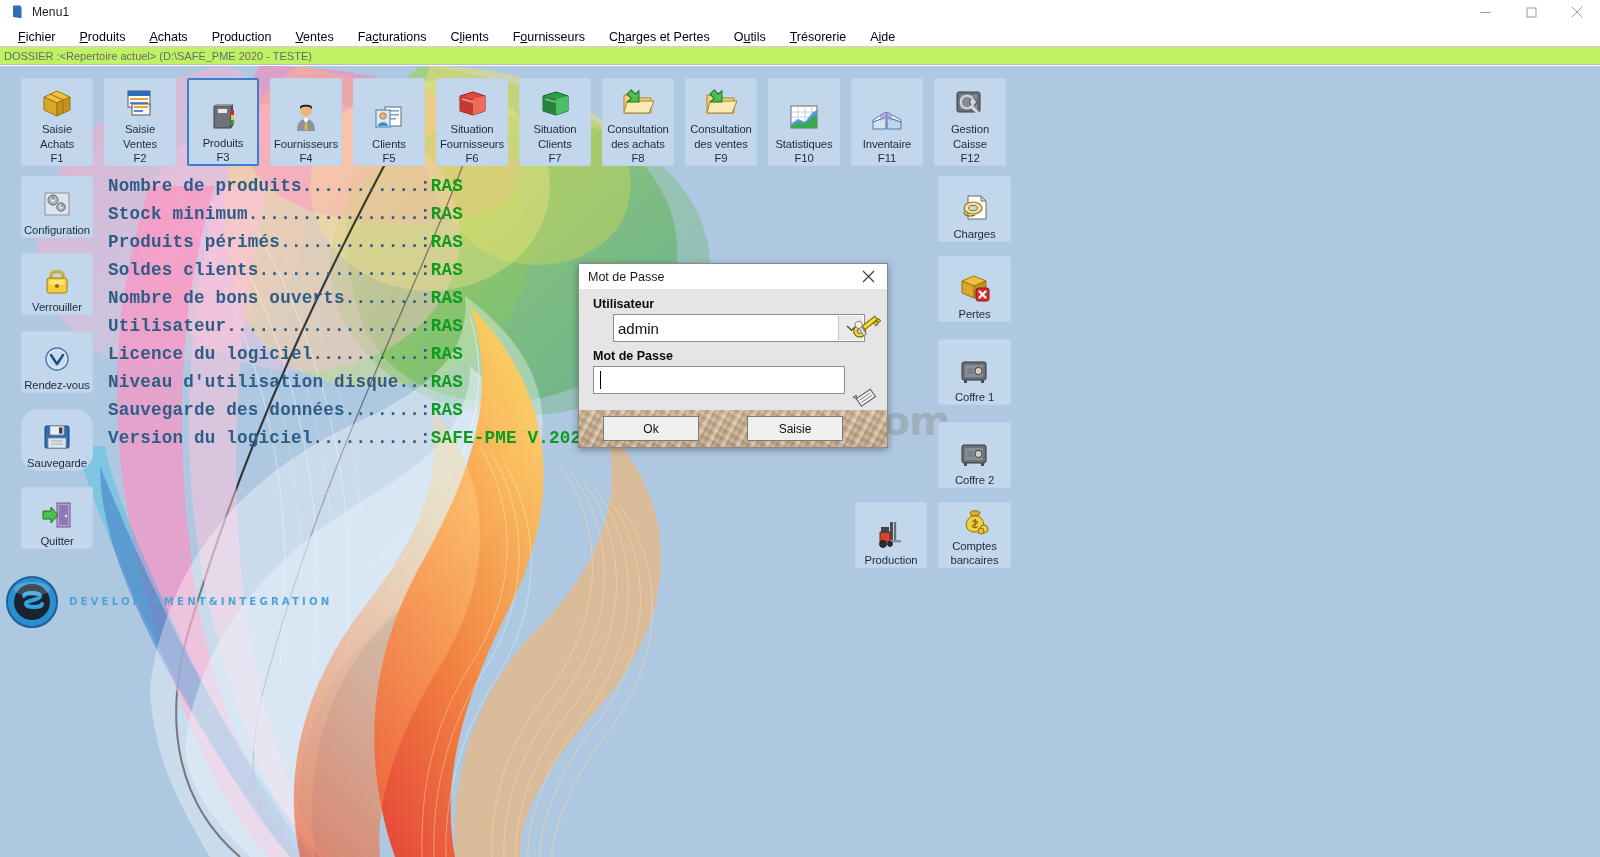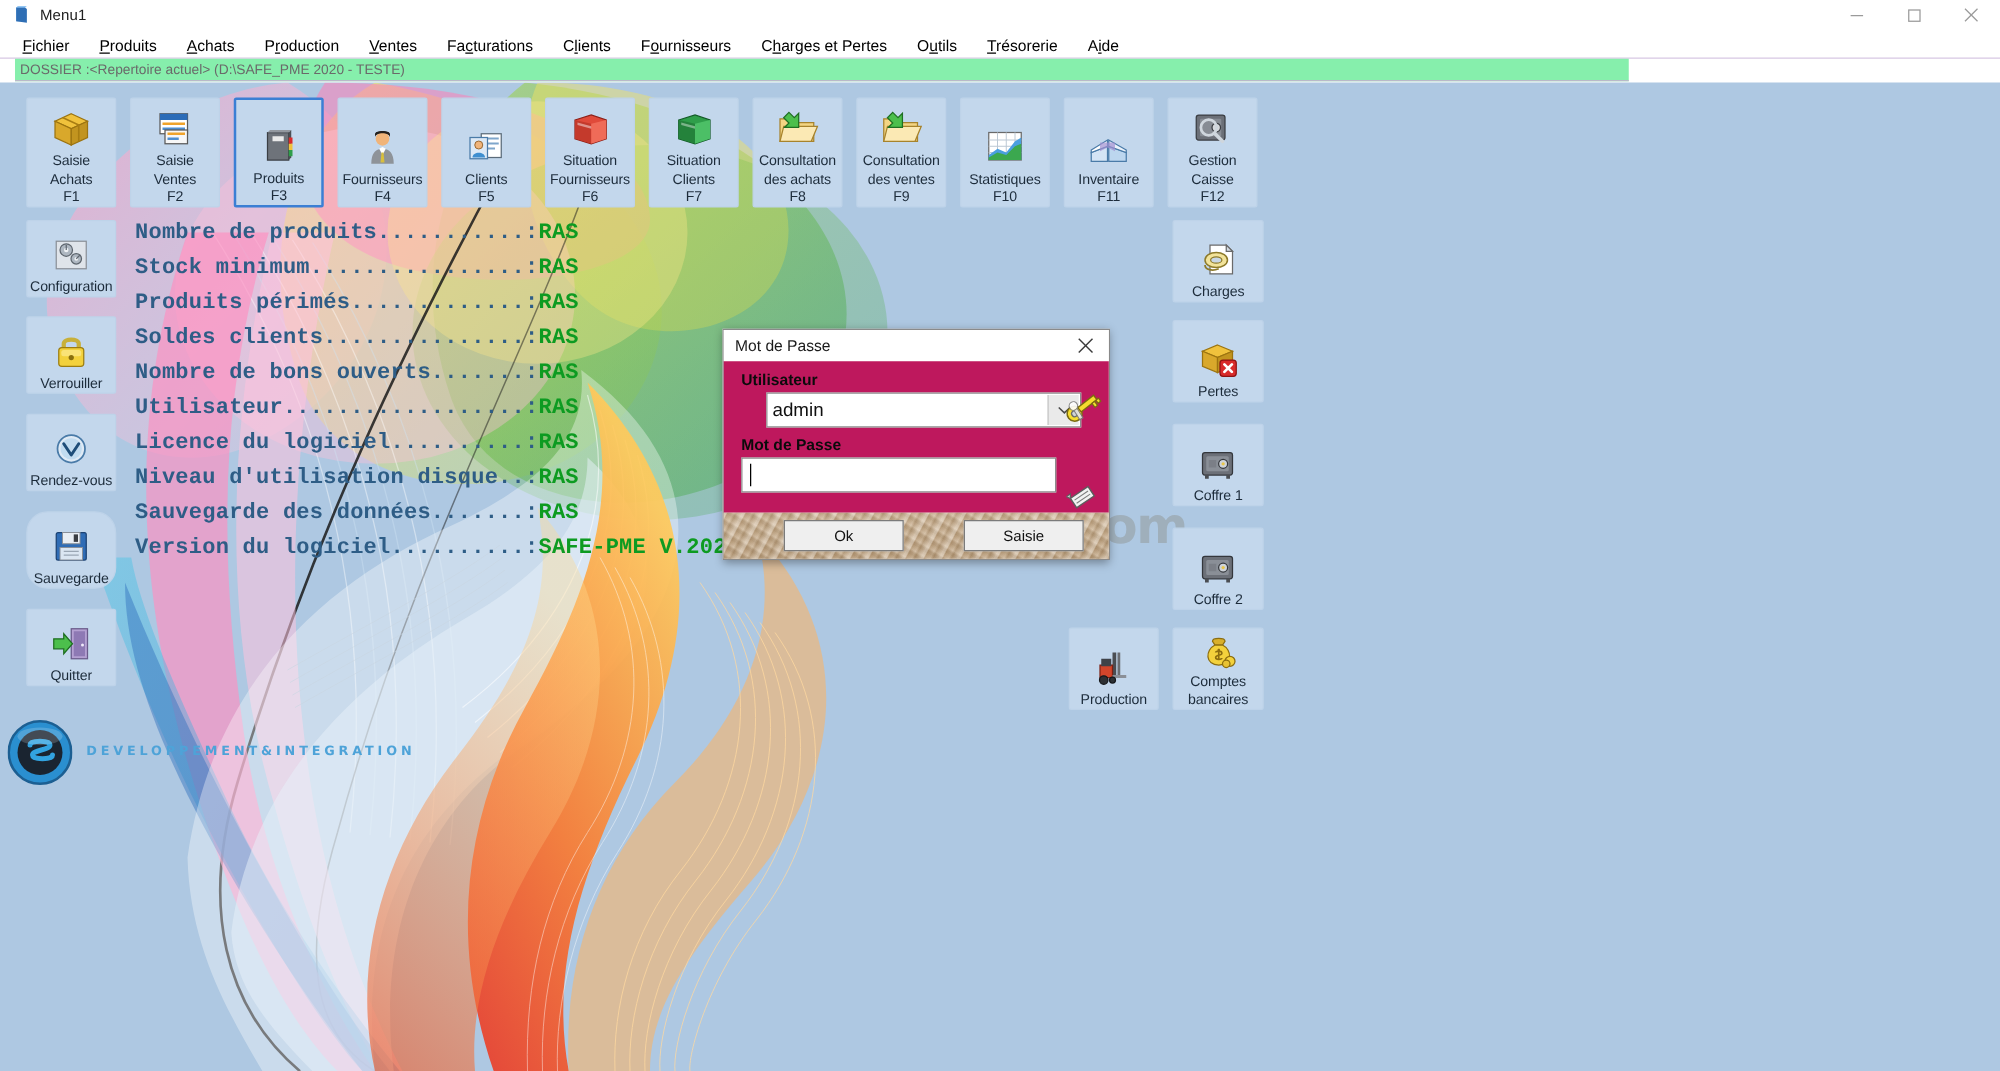--- a/index.html
+++ b/index.html
@@ -56,8 +56,8 @@
 
   
   .pathbar {
-    position: absolute; left: 12px; top: 47px; width: 1291px; height: 18px;
-    background: #86efac;
+    position: absolute; left: 0; top: 47px; width: 1600px; height: 18px;
+    background: #bef264;
     border-bottom: 1px solid #b9b9c9;
     font-size: 11px; color: #6a6a6a;
     display: flex; align-items: center;

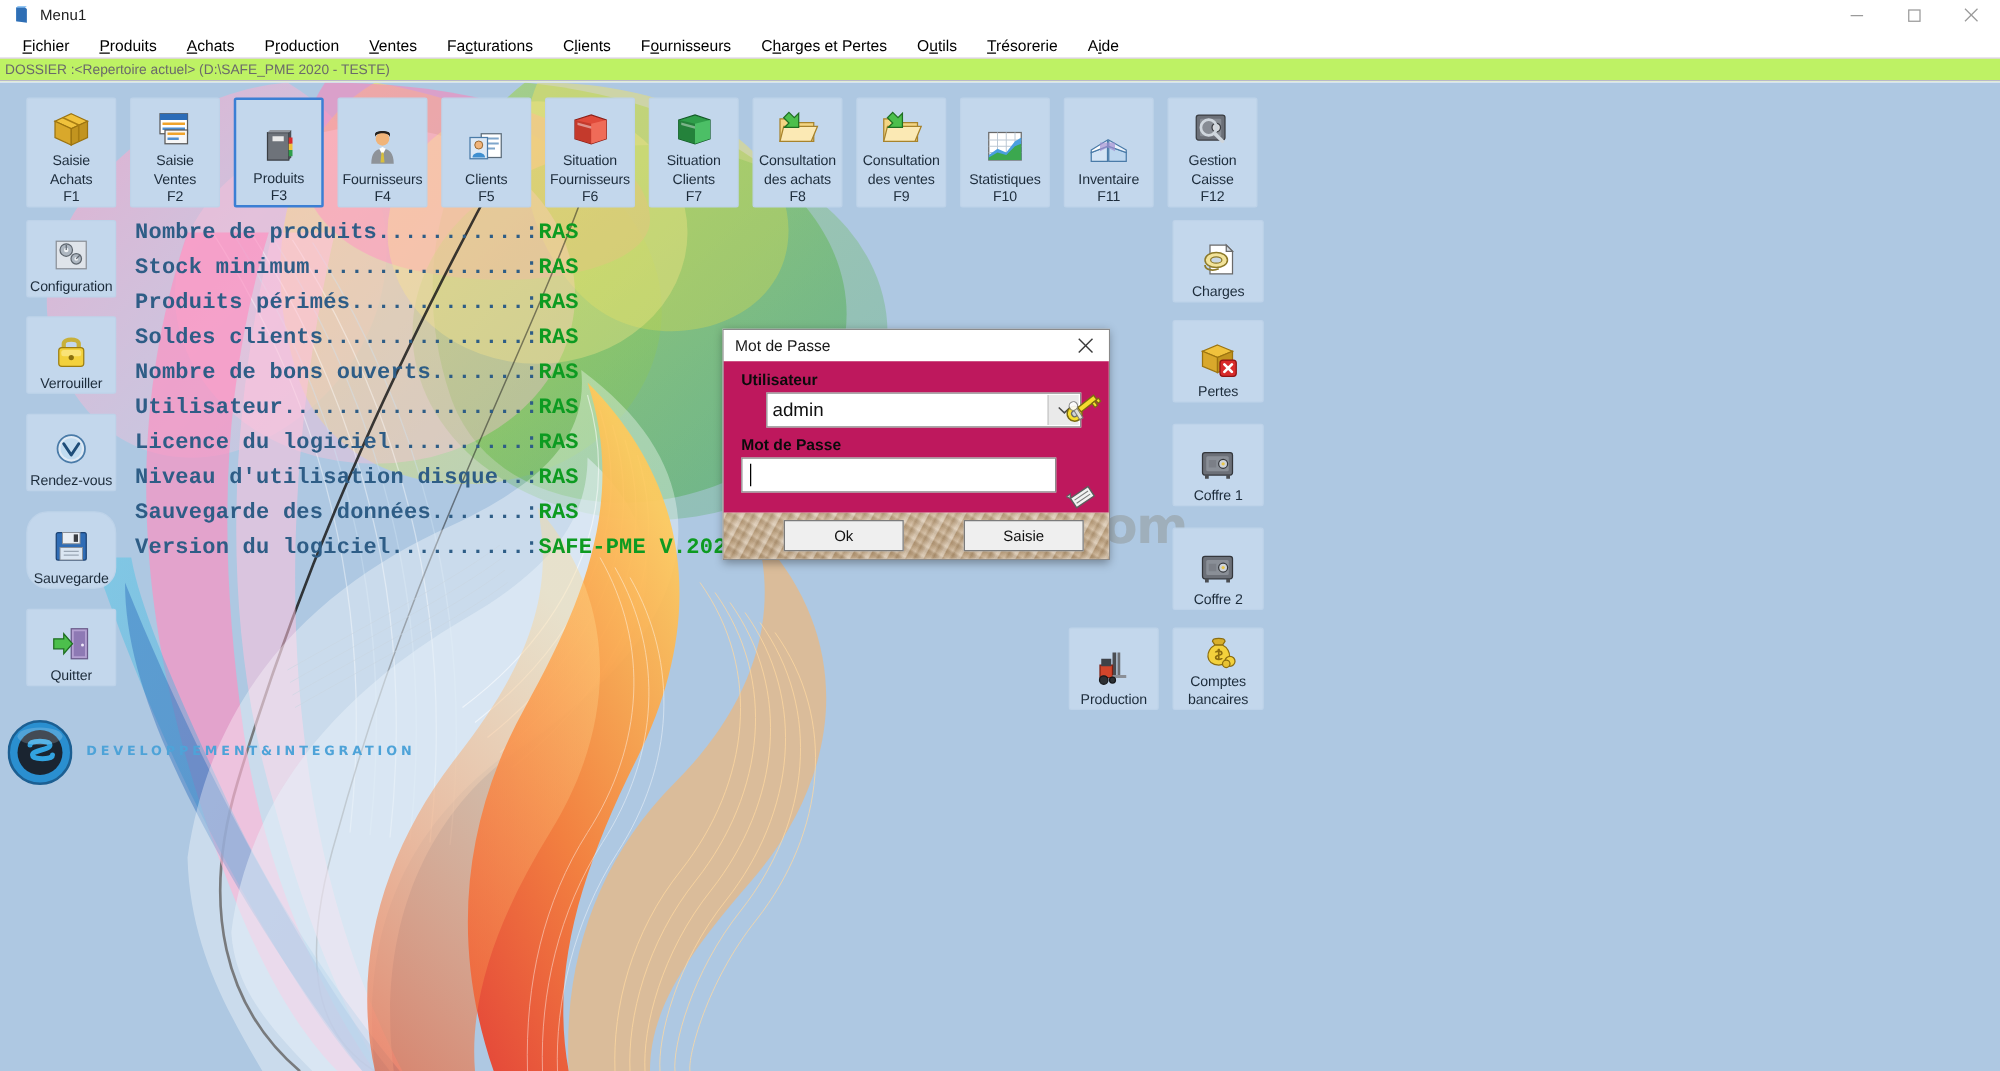--- a/index.html
+++ b/index.html
@@ -170,7 +170,7 @@
   .dlg-body {
     position: relative;
     height: 121px;
-    background: #be185d;
+    background: #e5e5e5;
     padding: 8px 0 0 14px;
     box-sizing: border-box;
   }

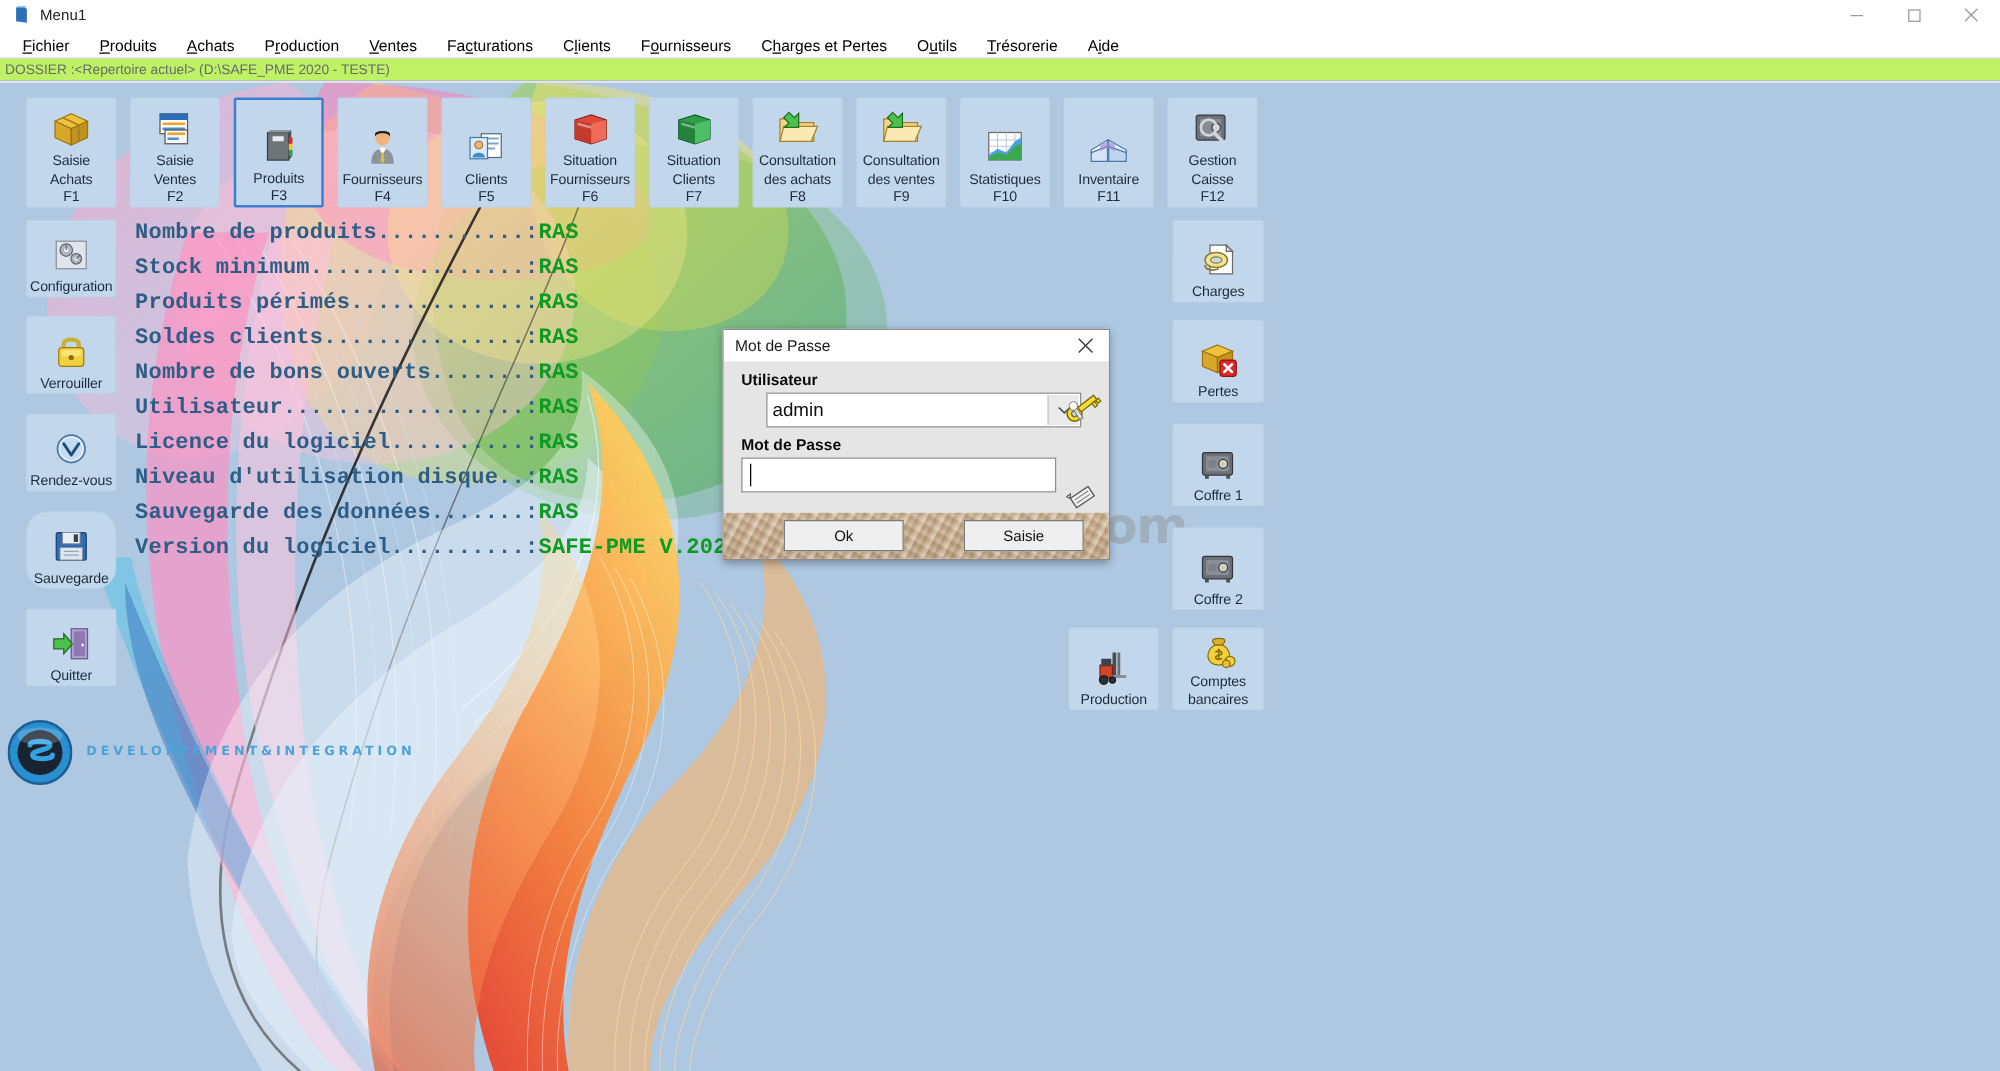--- a/index.html
+++ b/index.html
@@ -229,7 +229,7 @@
     box-sizing: border-box;
     cursor: default;
   }
-  .dlg-btn.ok { margin-left: 48px; }
+  .dlg-btn.ok { margin-left: 24px; }
   .dlg-btn.cancel { margin-left: 48px; }
 </style>
 </head>

